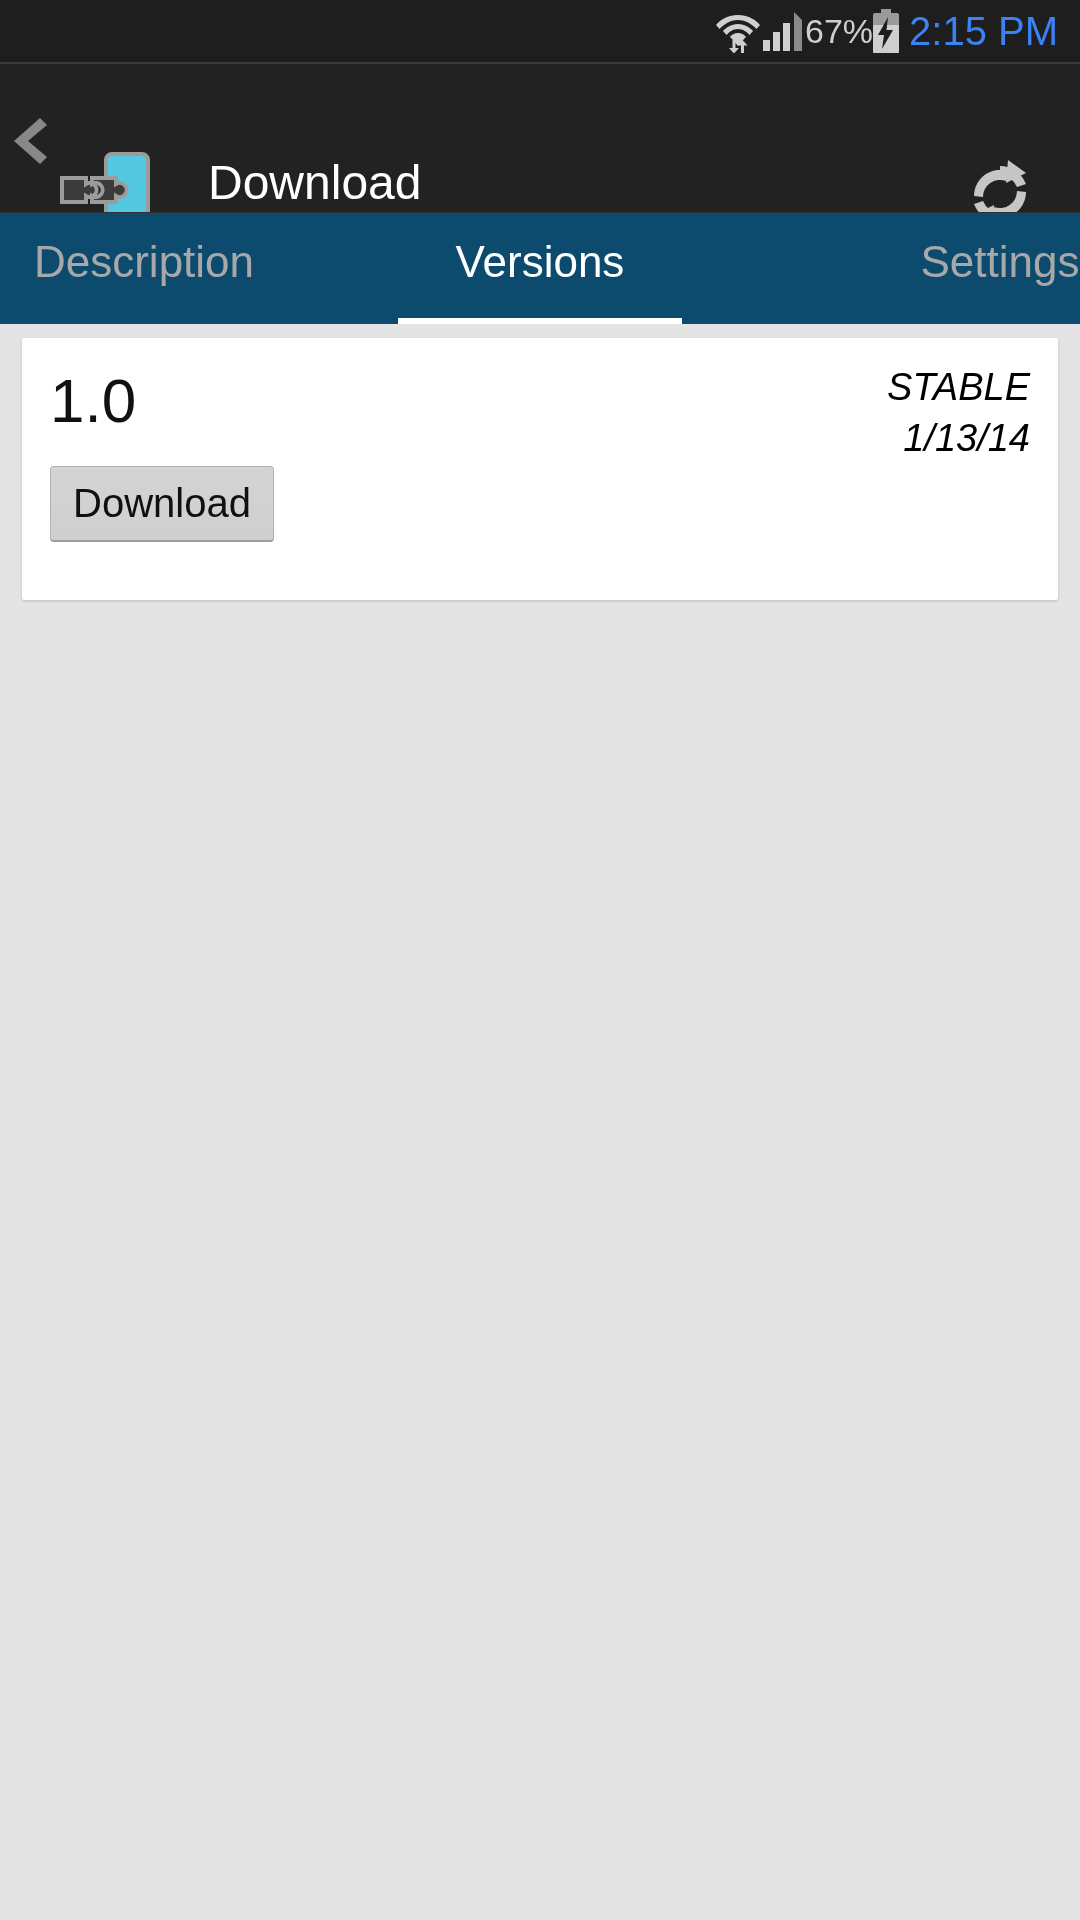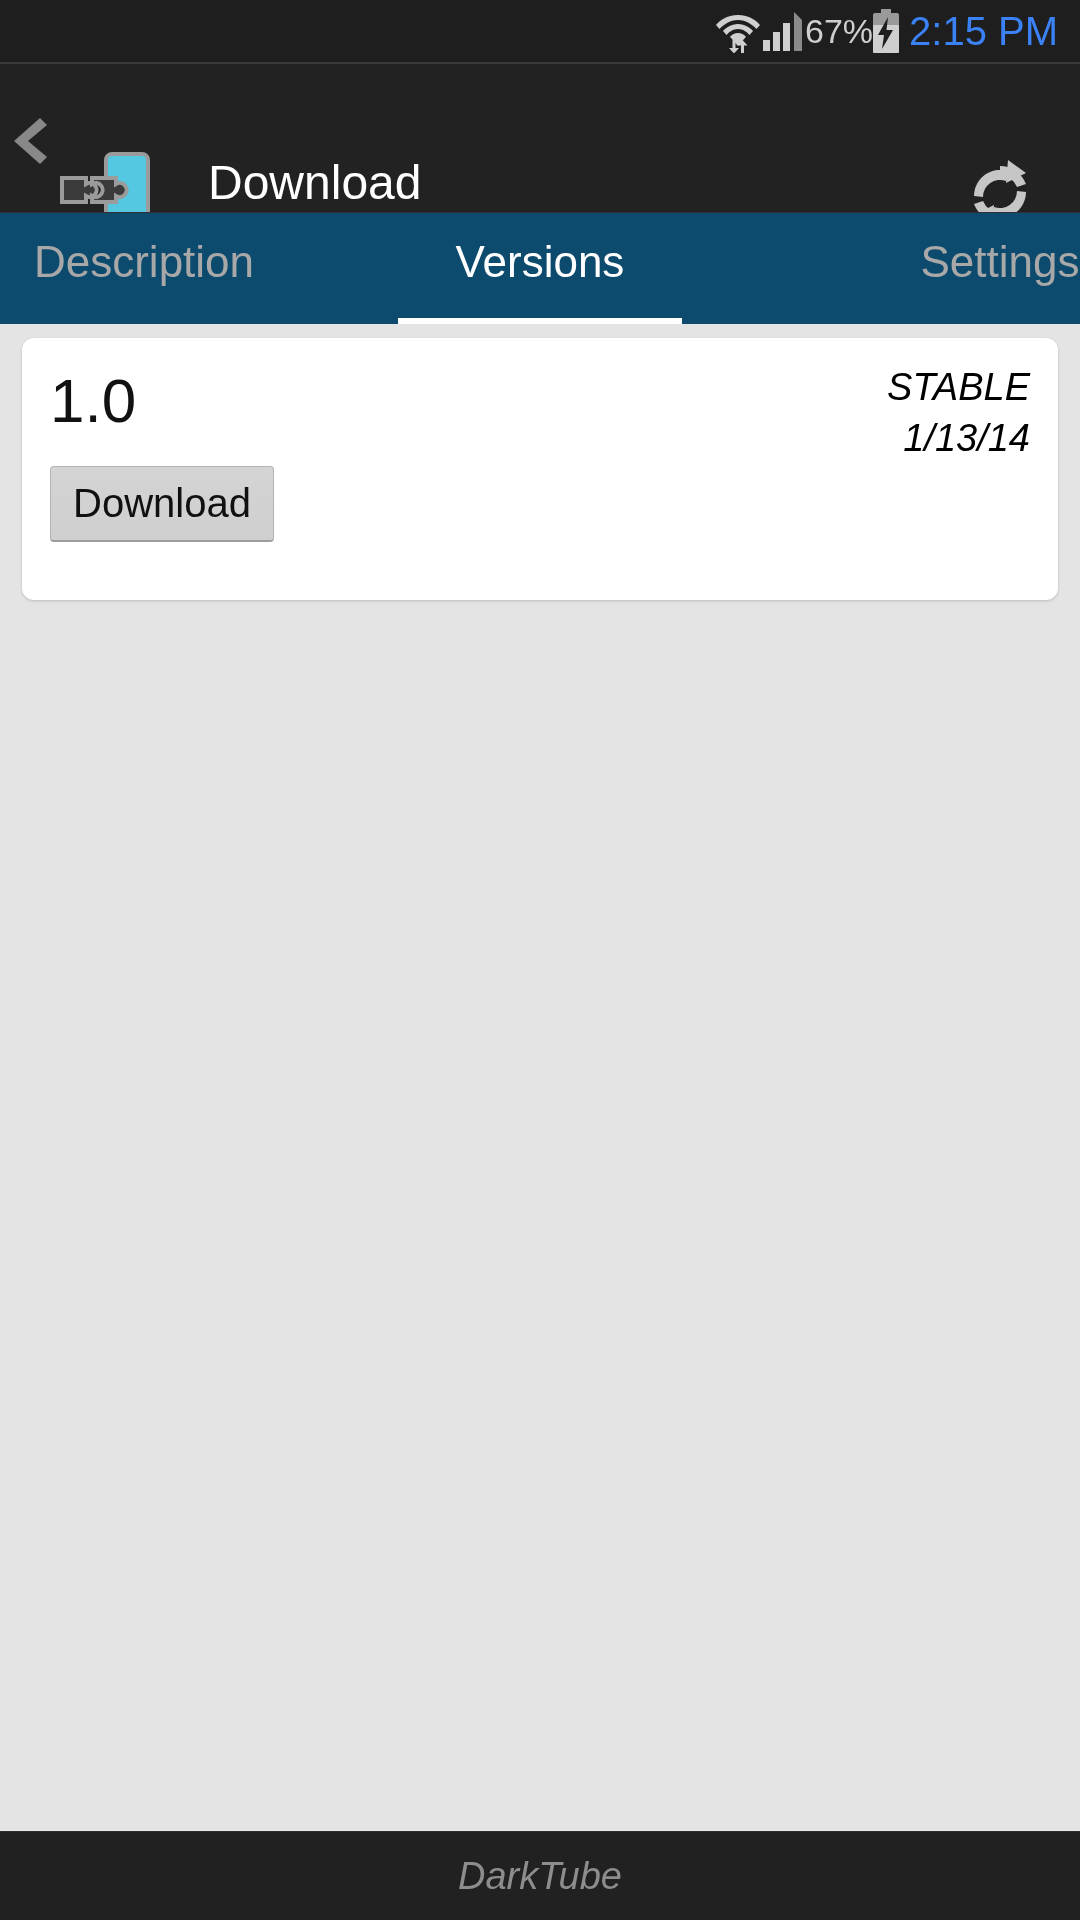--- a/index.html
+++ b/index.html
@@ -154,7 +154,7 @@
     height: 262px;
     background: #ffffff;
     box-sizing: border-box;
-    border-radius: 12px;
+    border-radius: 2px;
     box-shadow: 0 1px 3px rgba(0,0,0,0.18);
   }
   .version-number {

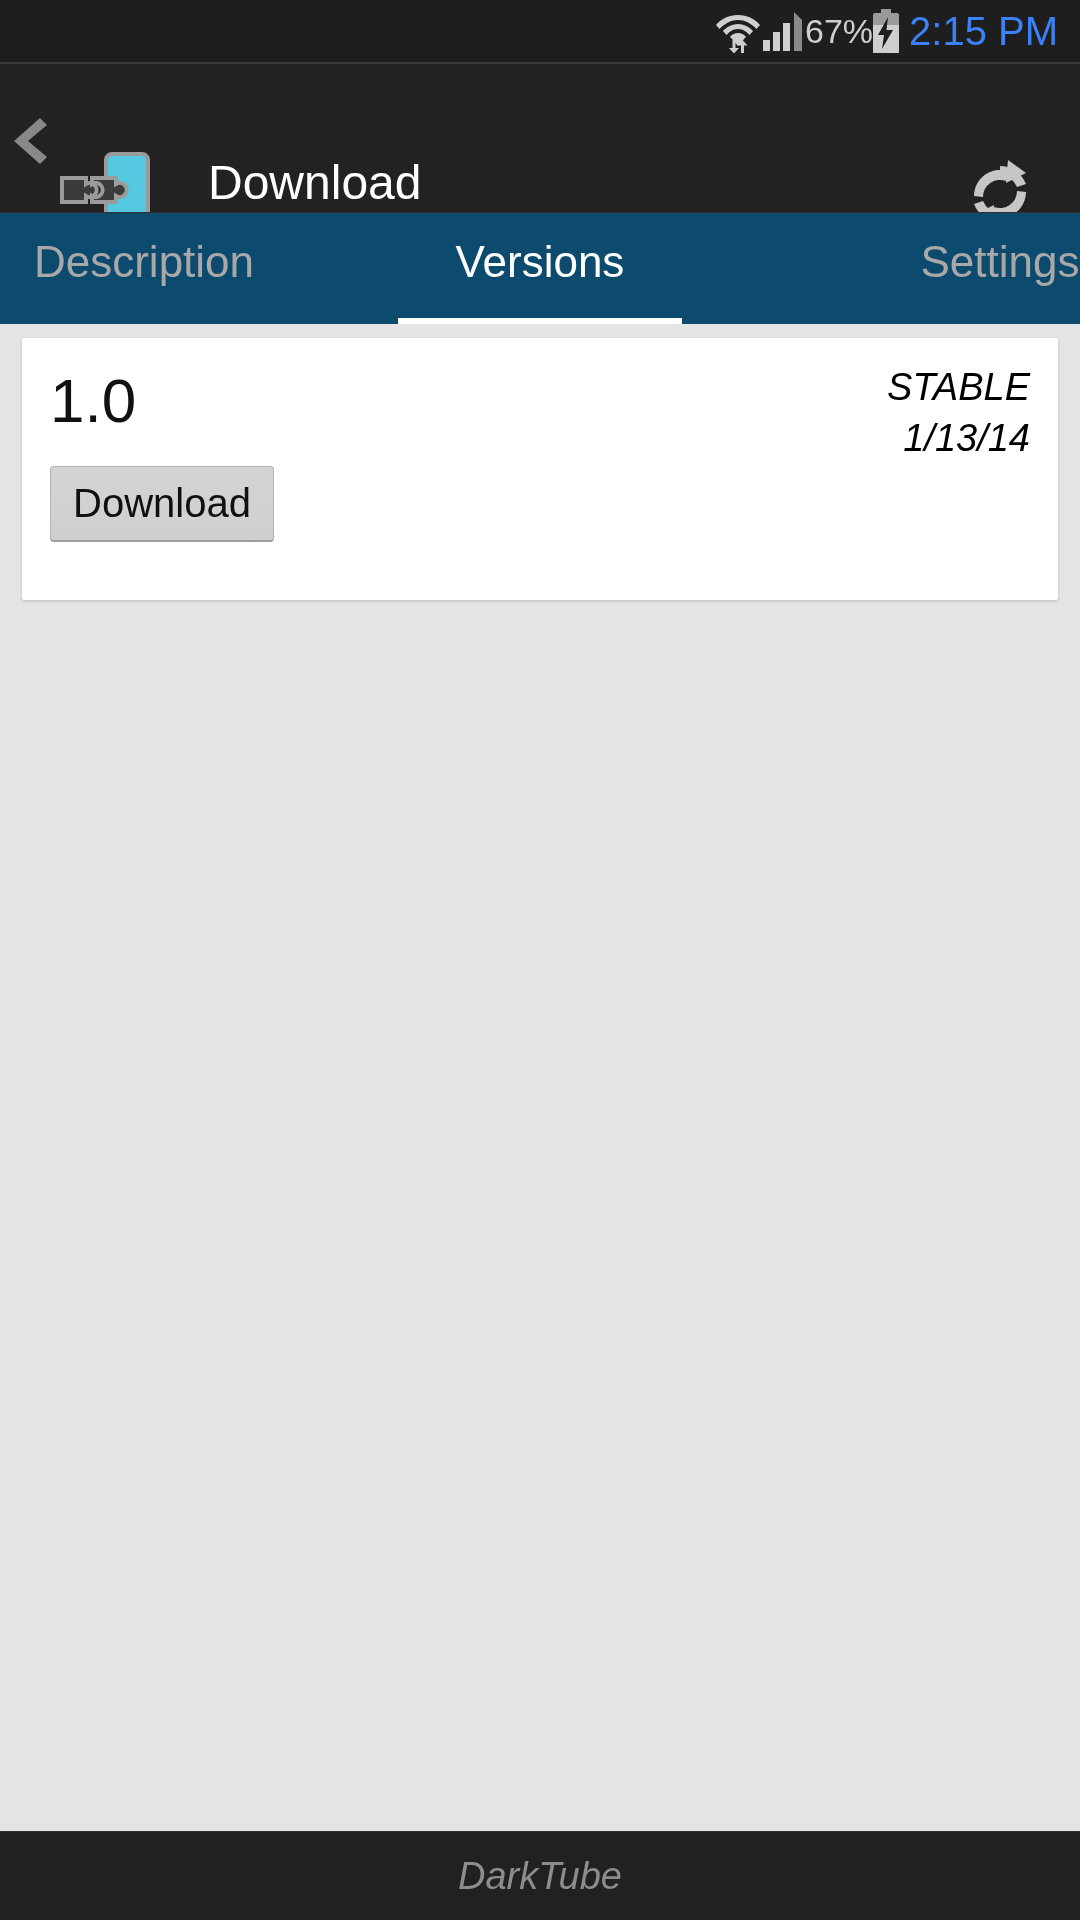--- a/index.html
+++ b/index.html
@@ -305,9 +305,6 @@
     </div>
   </div>
 
-  <div class="bottom-bar">
-    <span class="bottom-label">DarkTube</span>
-  </div>
 
 </div>
 

